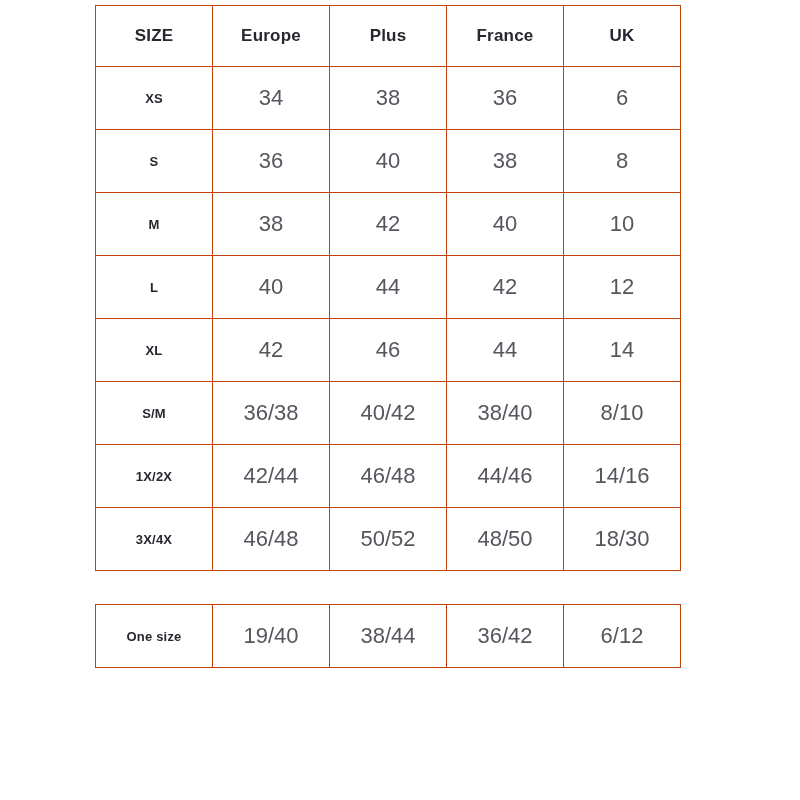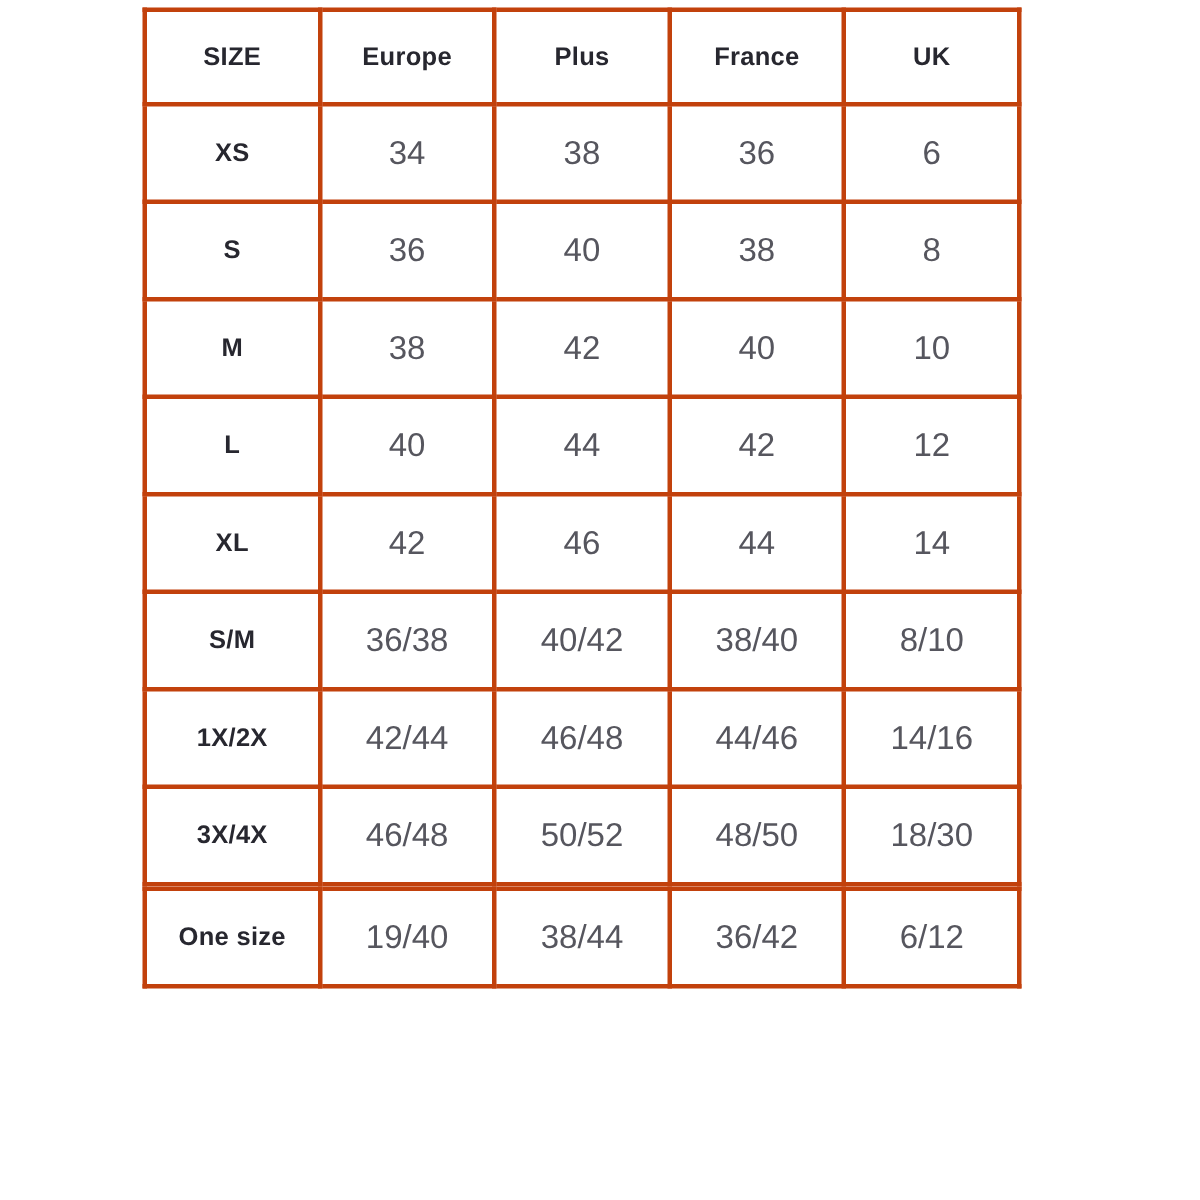--- a/index.html
+++ b/index.html
@@ -23,7 +23,7 @@
     background: #ffffff;
   }
   th, td {
-    border: 3px solid #c2410c;
+    border: 1px solid #c2410c;
     text-align: center;
     vertical-align: middle;
     padding: 0;

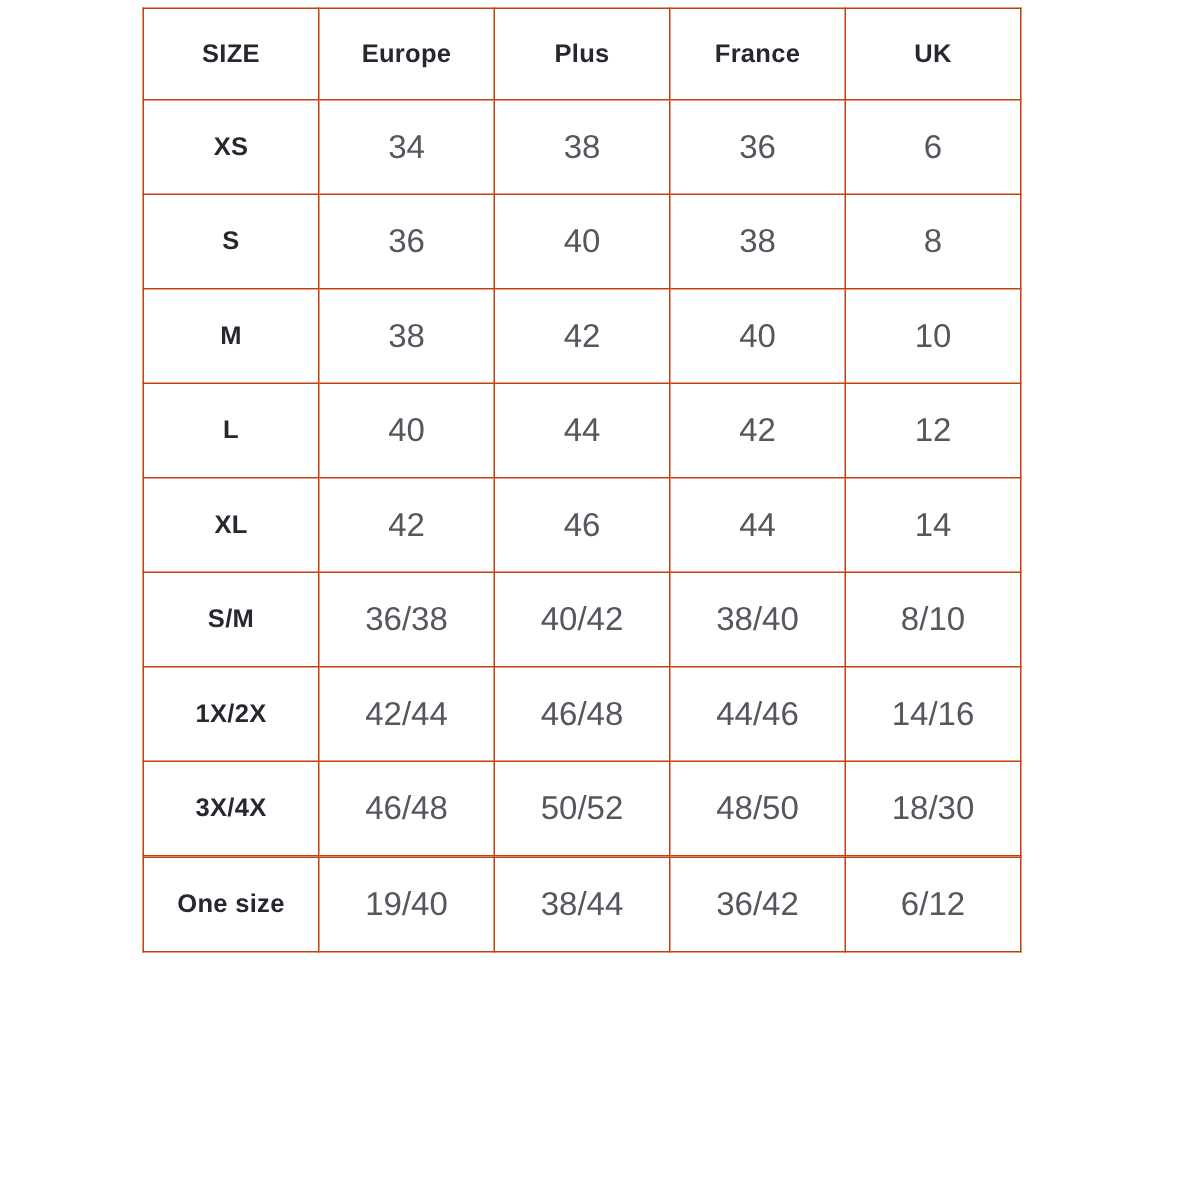--- a/index.html
+++ b/index.html
@@ -42,7 +42,7 @@
     color: #56565e;
   }
   td.label-cell {
-    font-size: 17px;
+    font-size: 13px;
     font-weight: 700;
     color: #27272f;
     letter-spacing: 0.2px;

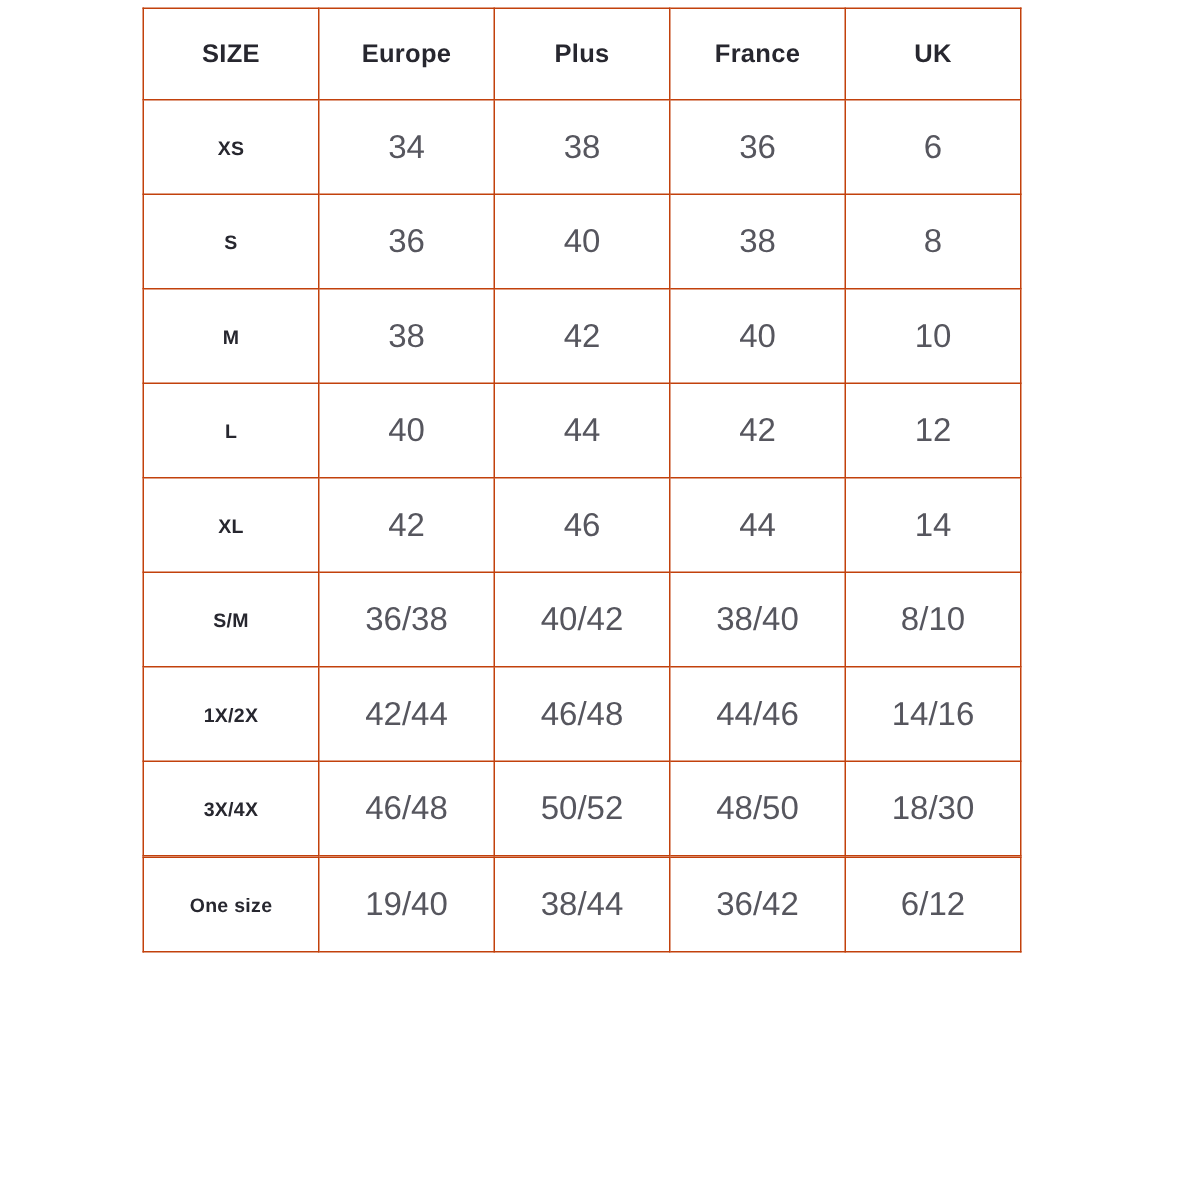--- a/index.html
+++ b/index.html
@@ -48,6 +48,7 @@
     letter-spacing: 0.2px;
   }
   .extra-table {
+    margin-top: 33px;
   }
 </style>
 </head>

